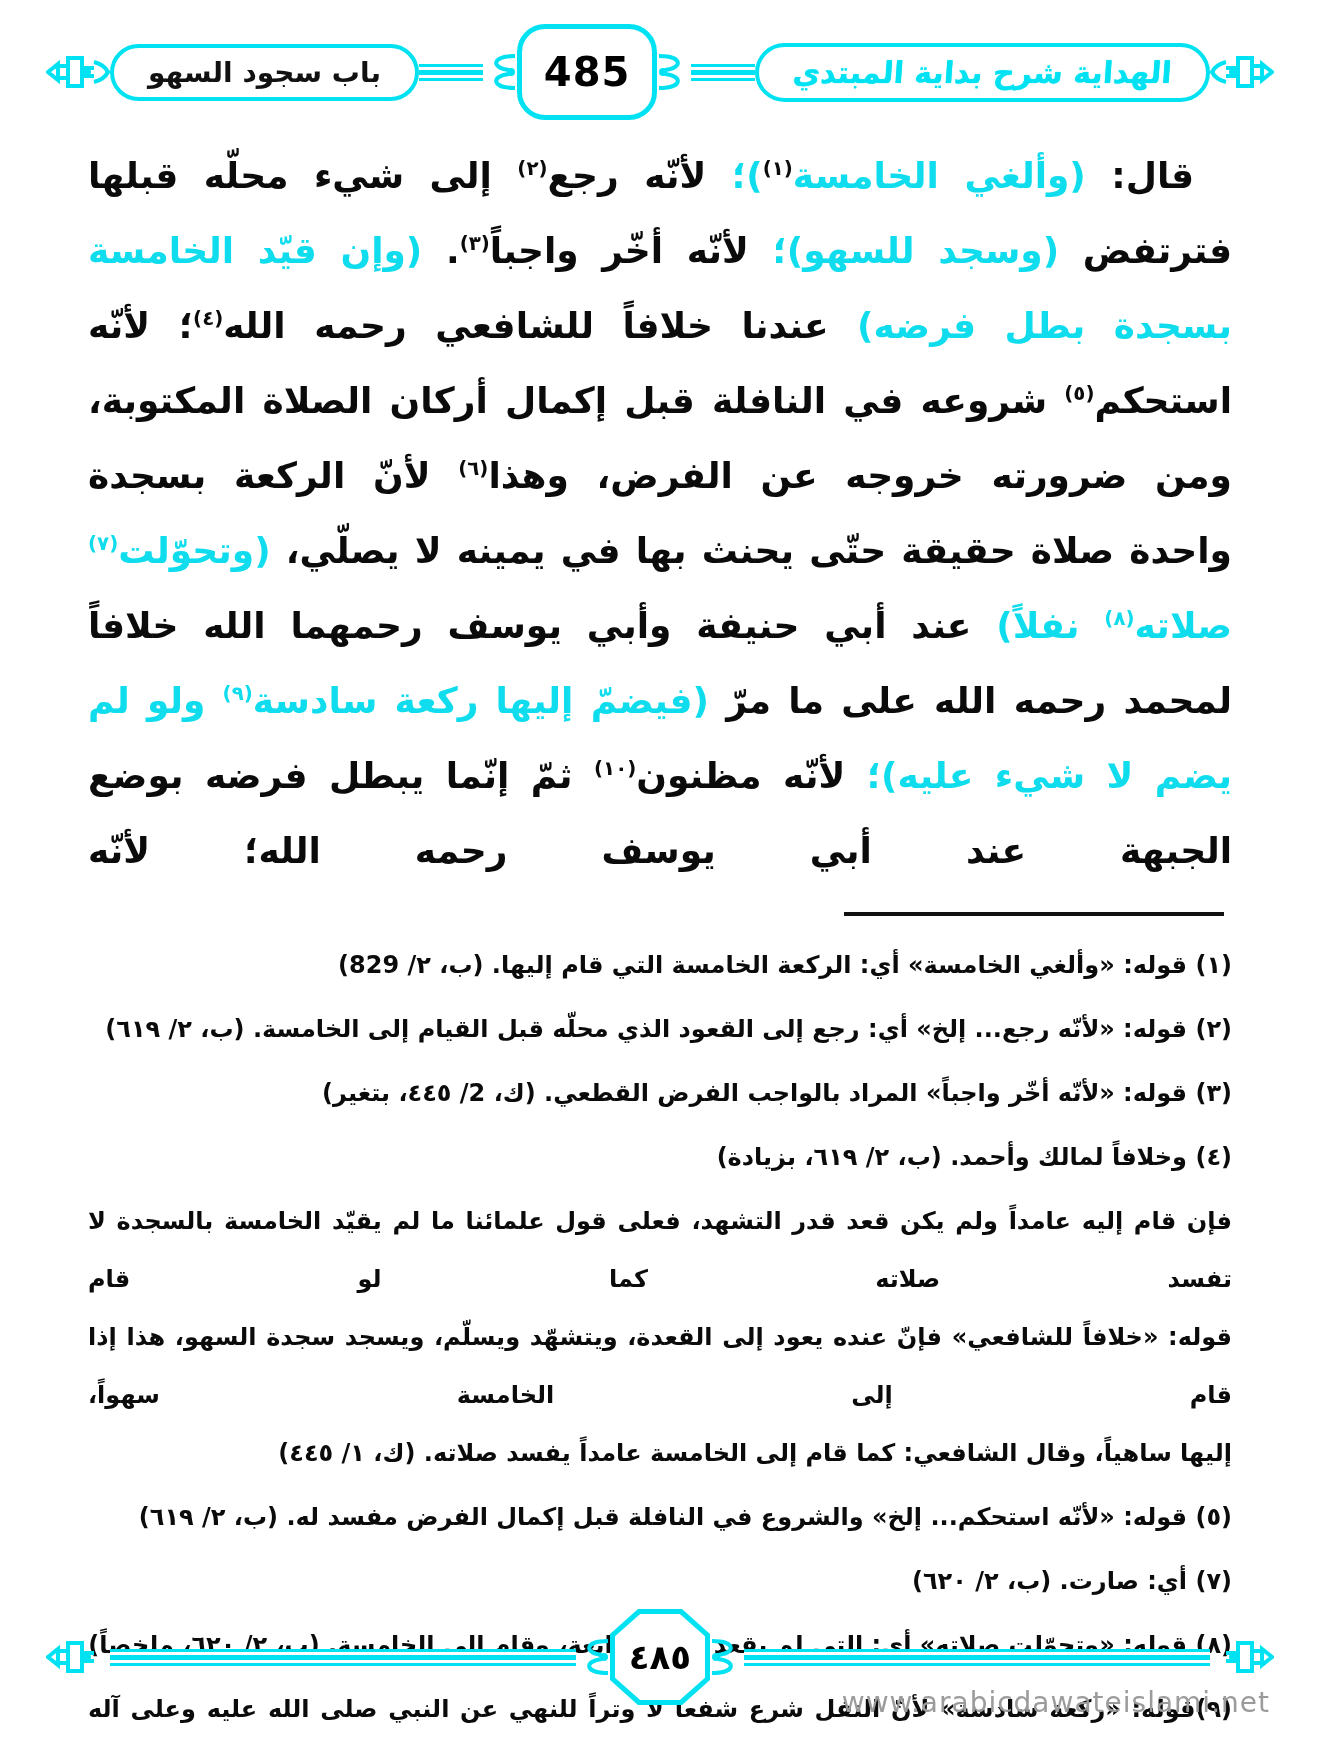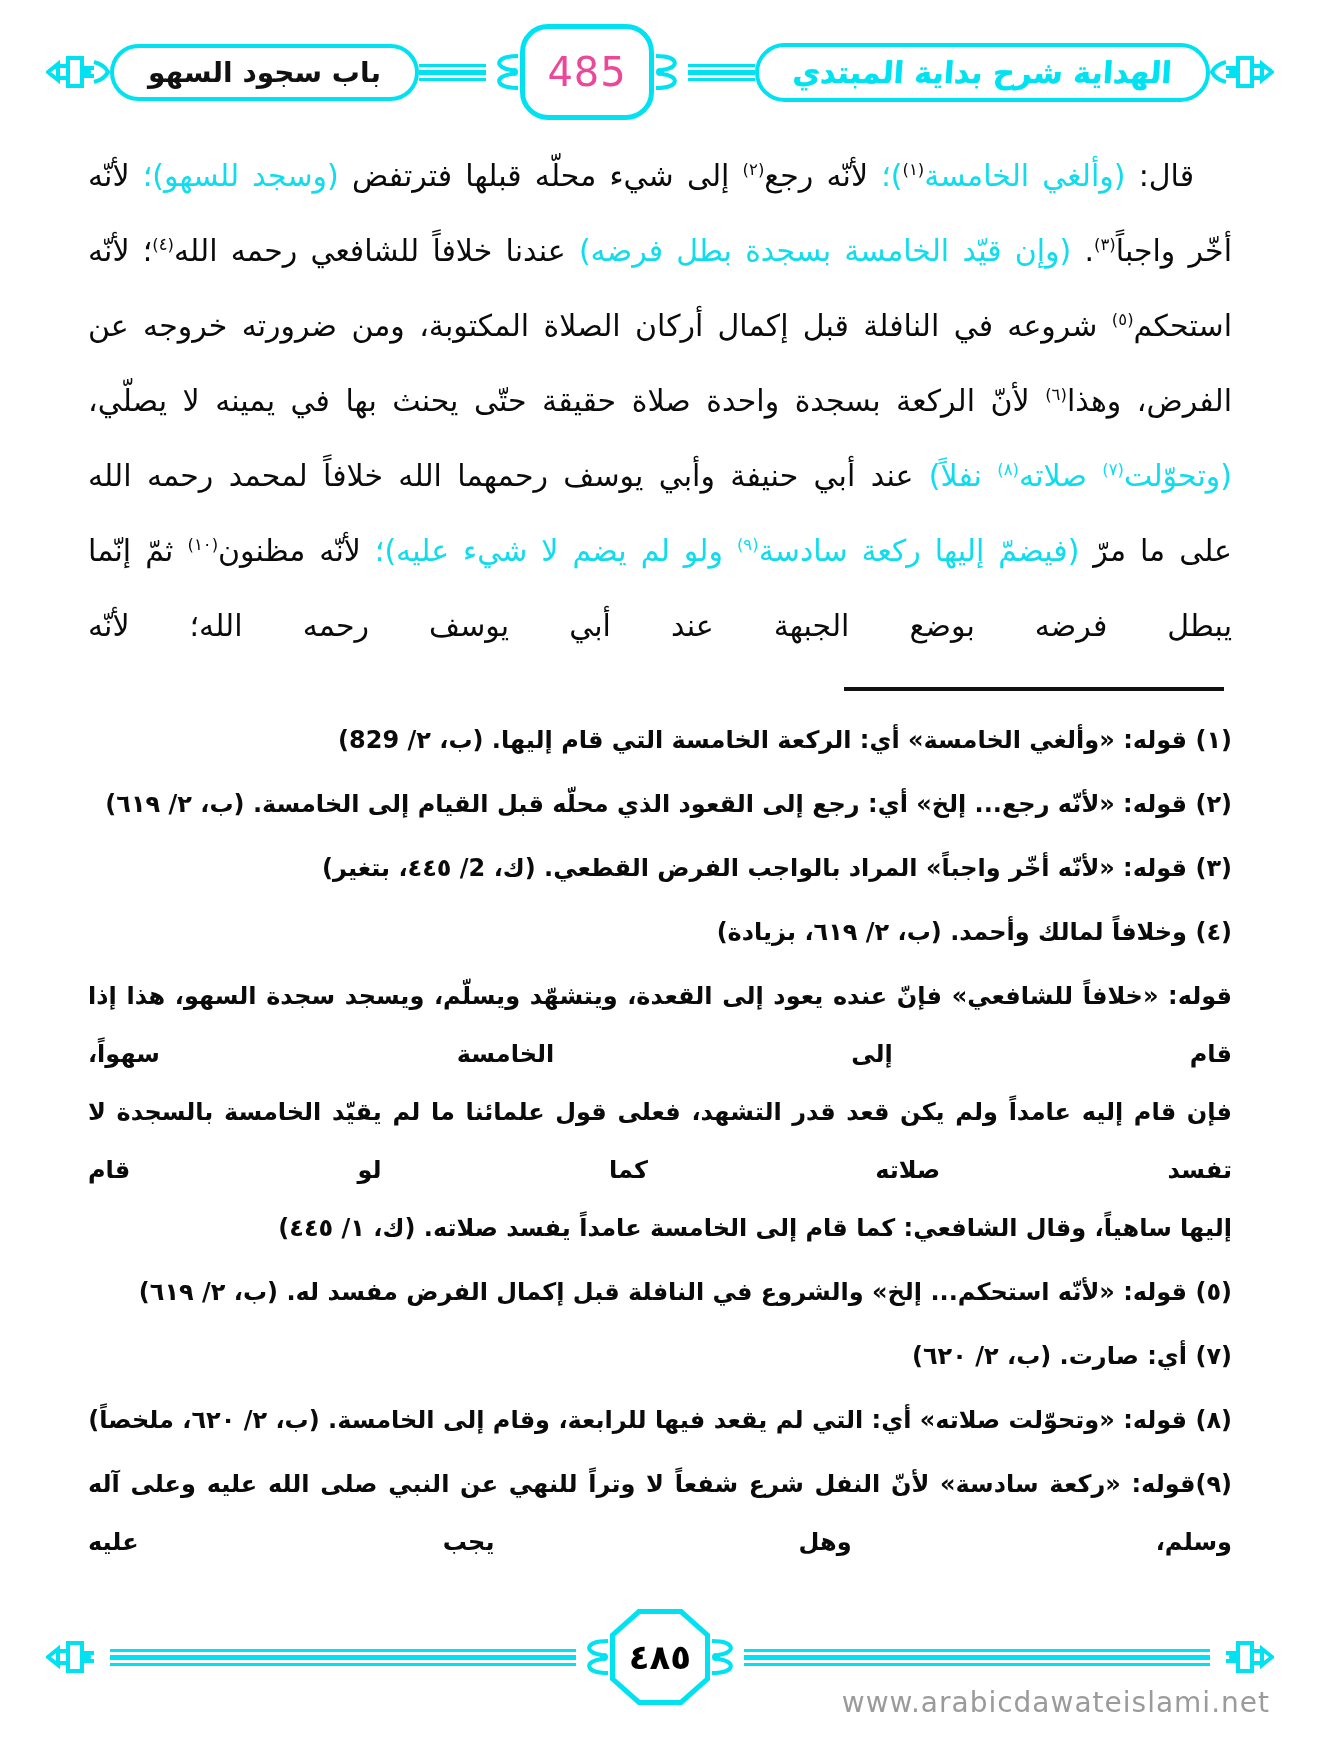--- a/index.html
+++ b/index.html
@@ -56,7 +56,7 @@
     border-radius:28px;
     background:#fff;
     padding:20px 22px;
-    font-size:40px;font-weight:normal;color:#ec4899;
+    font-size:40px;font-weight:bold;color:#000000;
     letter-spacing:1px;
   }
   .octo-outer{

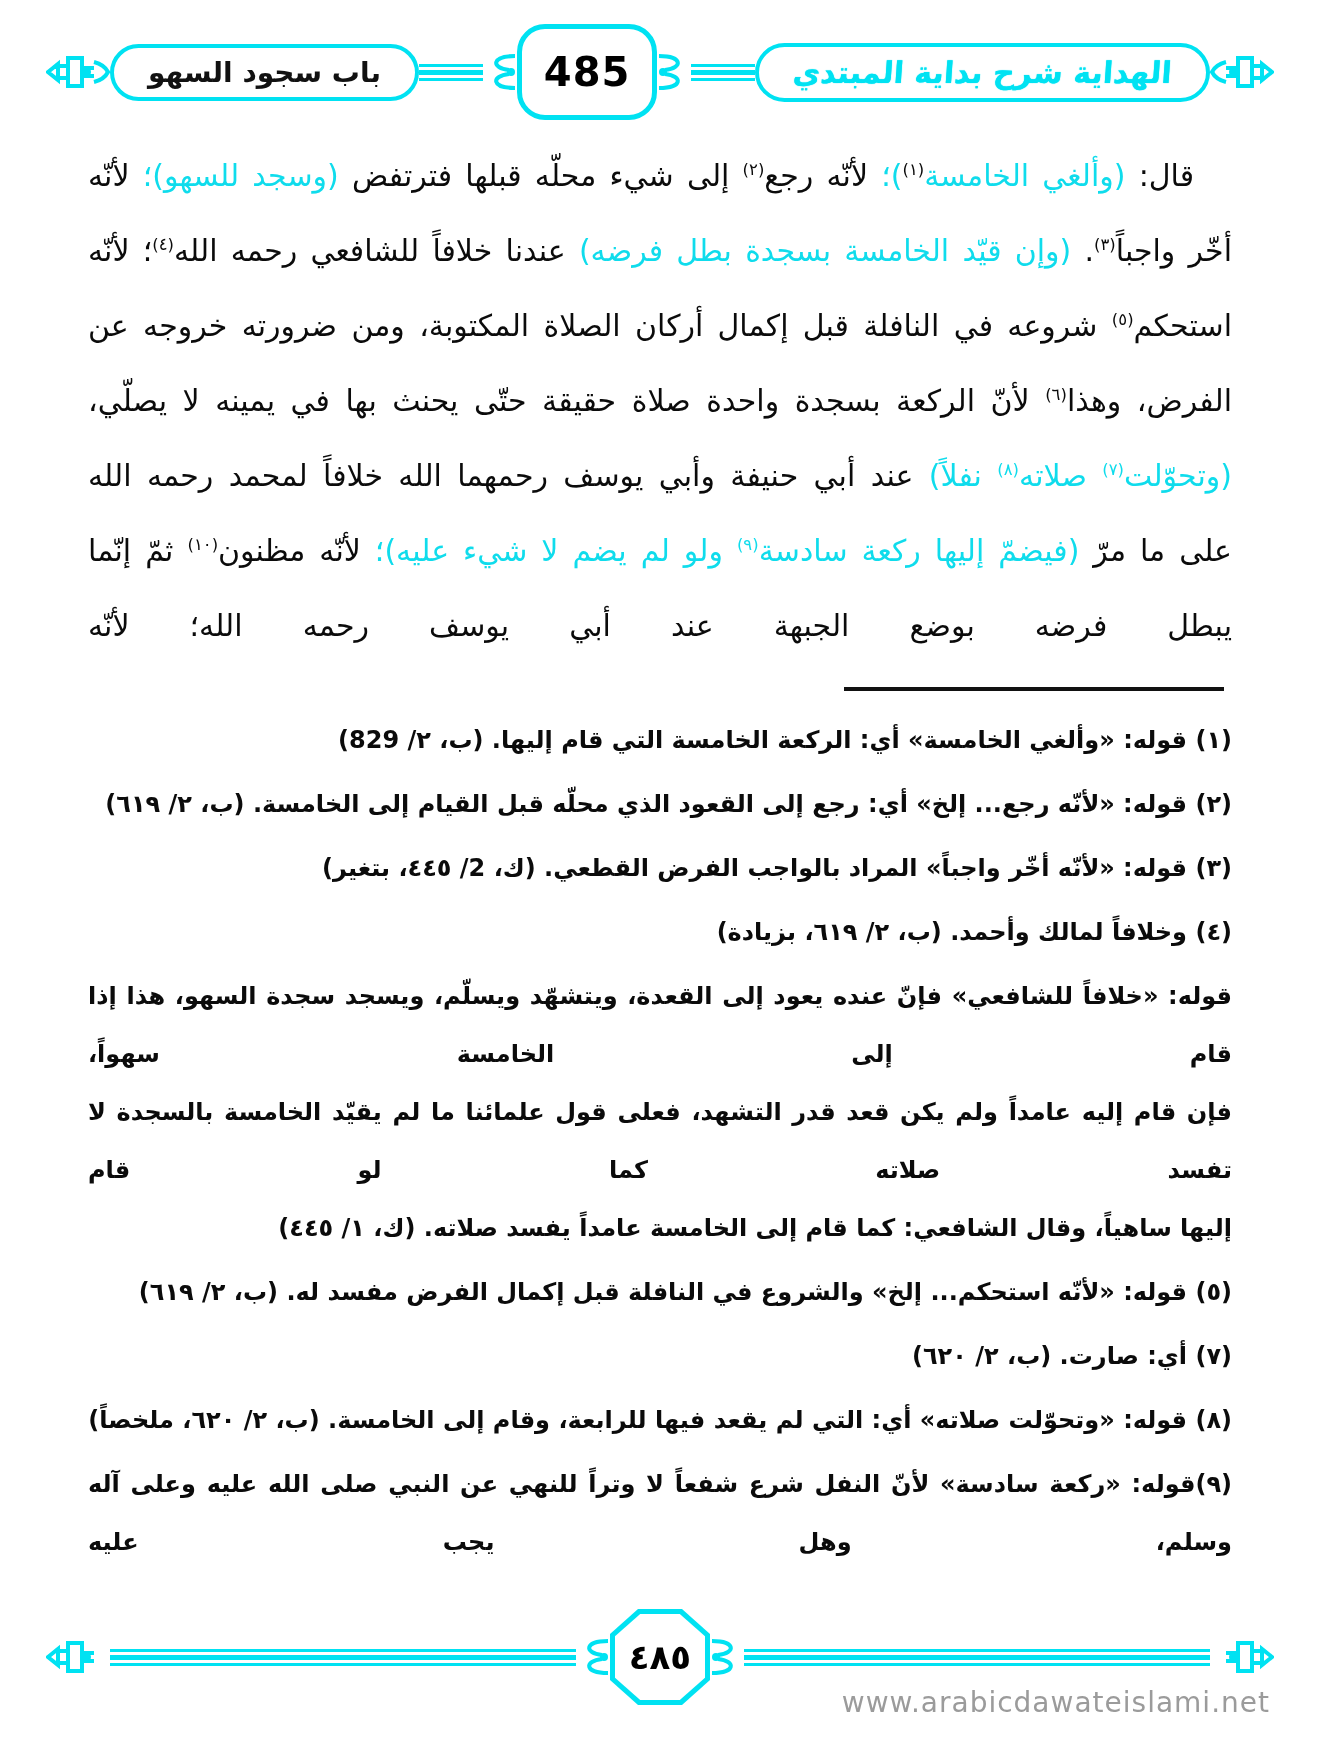--- a/index.html
+++ b/index.html
@@ -78,7 +78,7 @@
   }
   .body-text{
     margin-top:28px;
-    font-size:30px;font-weight:normal;color:#0b0b0b;
+    font-size:36px;font-weight:bold;color:#0b0b0b;
     line-height:75px;
     text-align:justify;text-align-last:justify;
     text-indent:38px;

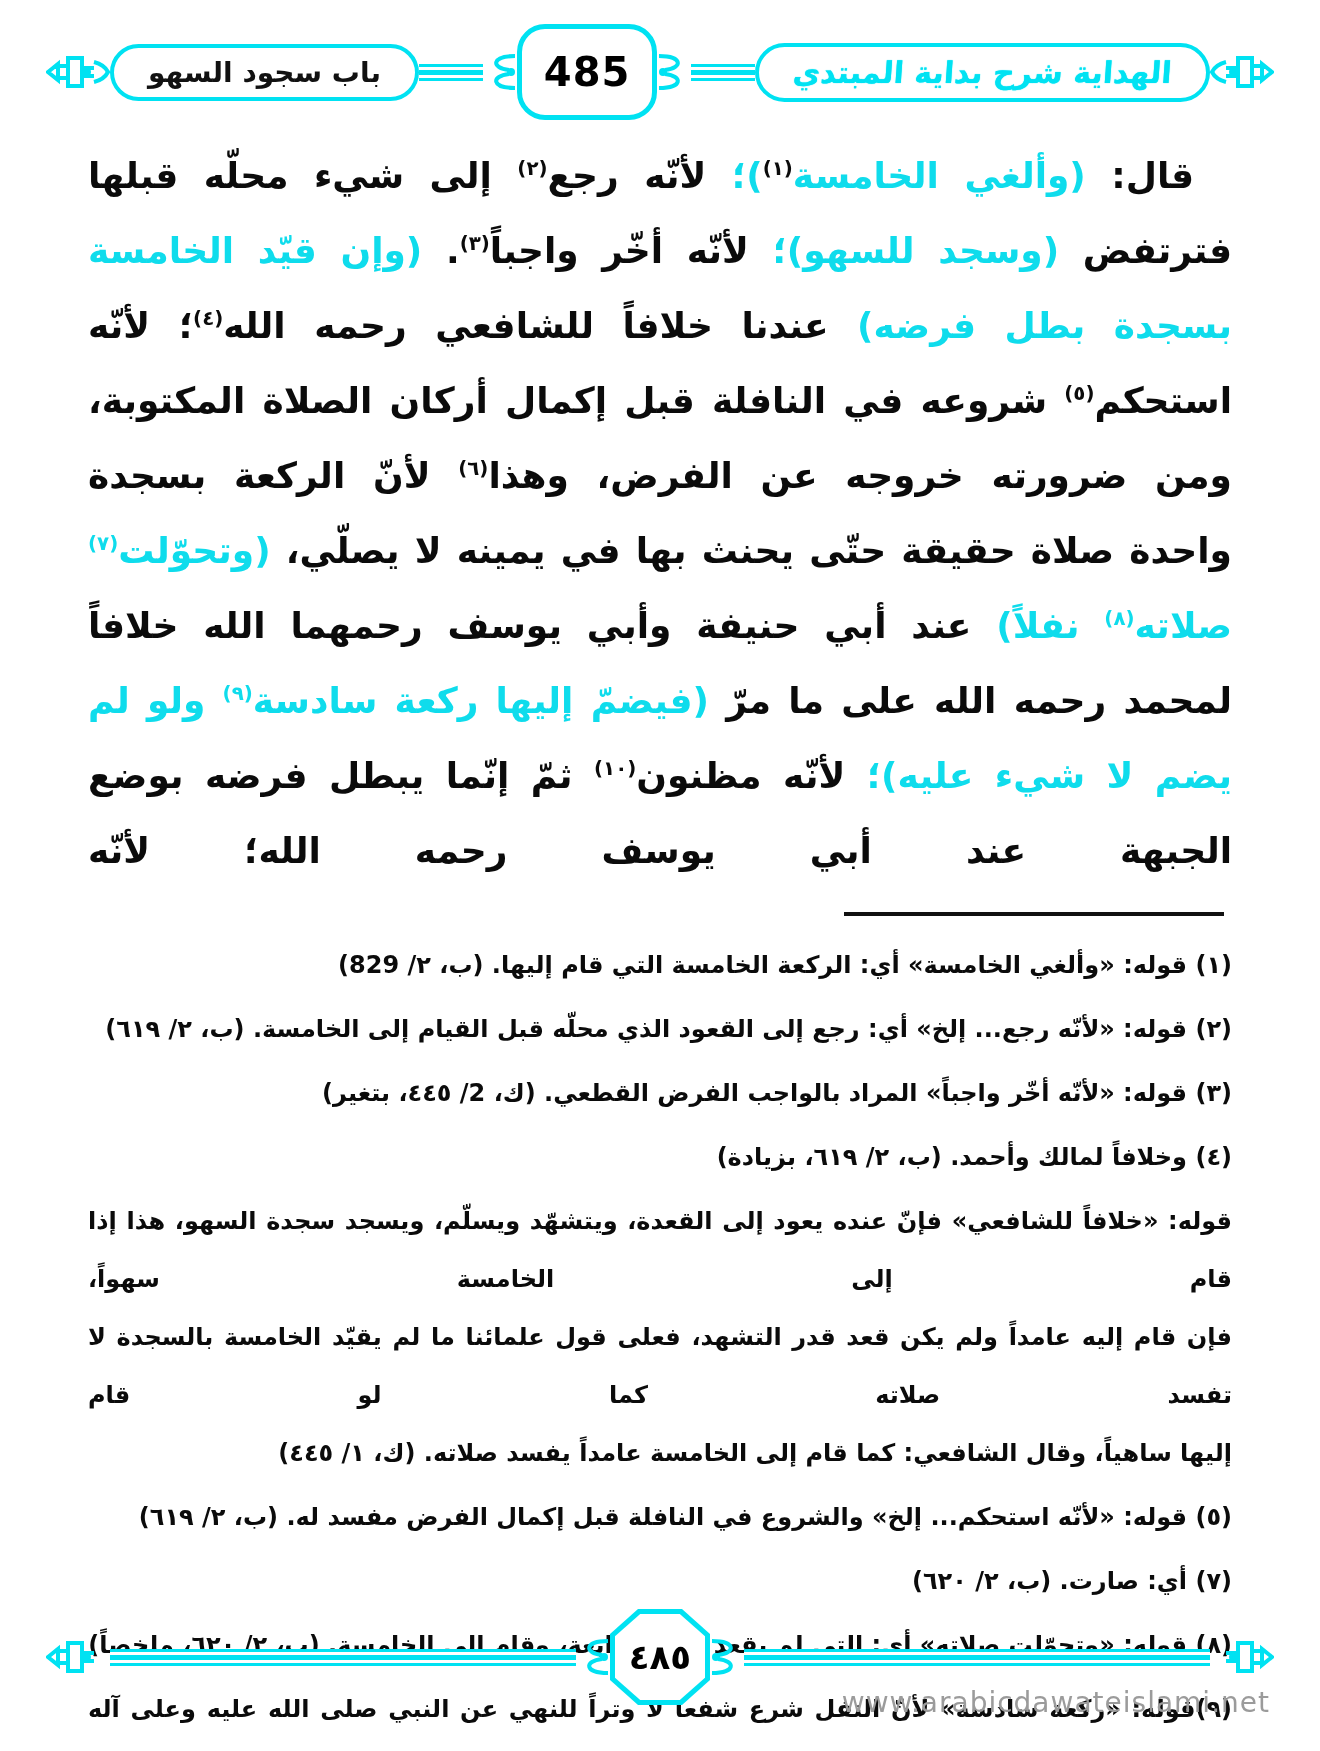--- a/index.html
+++ b/index.html
@@ -163,8 +163,8 @@
           <div class="fn-line r">(٤) وخلافاً لمالك وأحمد. (ب، ٢/ ٦١٩، بزيادة)</div>
         </div>
         <div class="footnote">
+          <div class="fn-line j">فإن قام إليه عامداً ولم يكن قعد قدر التشهد، فعلى قول علمائنا ما لم يقيّد الخامسة بالسجدة لا تفسد صلاته كما لو قام</div>
           <div class="fn-line j">قوله: «خلافاً للشافعي» فإنّ عنده يعود إلى القعدة، ويتشهّد ويسلّم، ويسجد سجدة السهو، هذا إذا قام إلى الخامسة سهواً،</div>
-          <div class="fn-line j">فإن قام إليه عامداً ولم يكن قعد قدر التشهد، فعلى قول علمائنا ما لم يقيّد الخامسة بالسجدة لا تفسد صلاته كما لو قام</div>
           <div class="fn-line c">إليها ساهياً، وقال الشافعي: كما قام إلى الخامسة عامداً يفسد صلاته. (ك، ١/ ٤٤٥)</div>
         </div>
         <div class="footnote">

